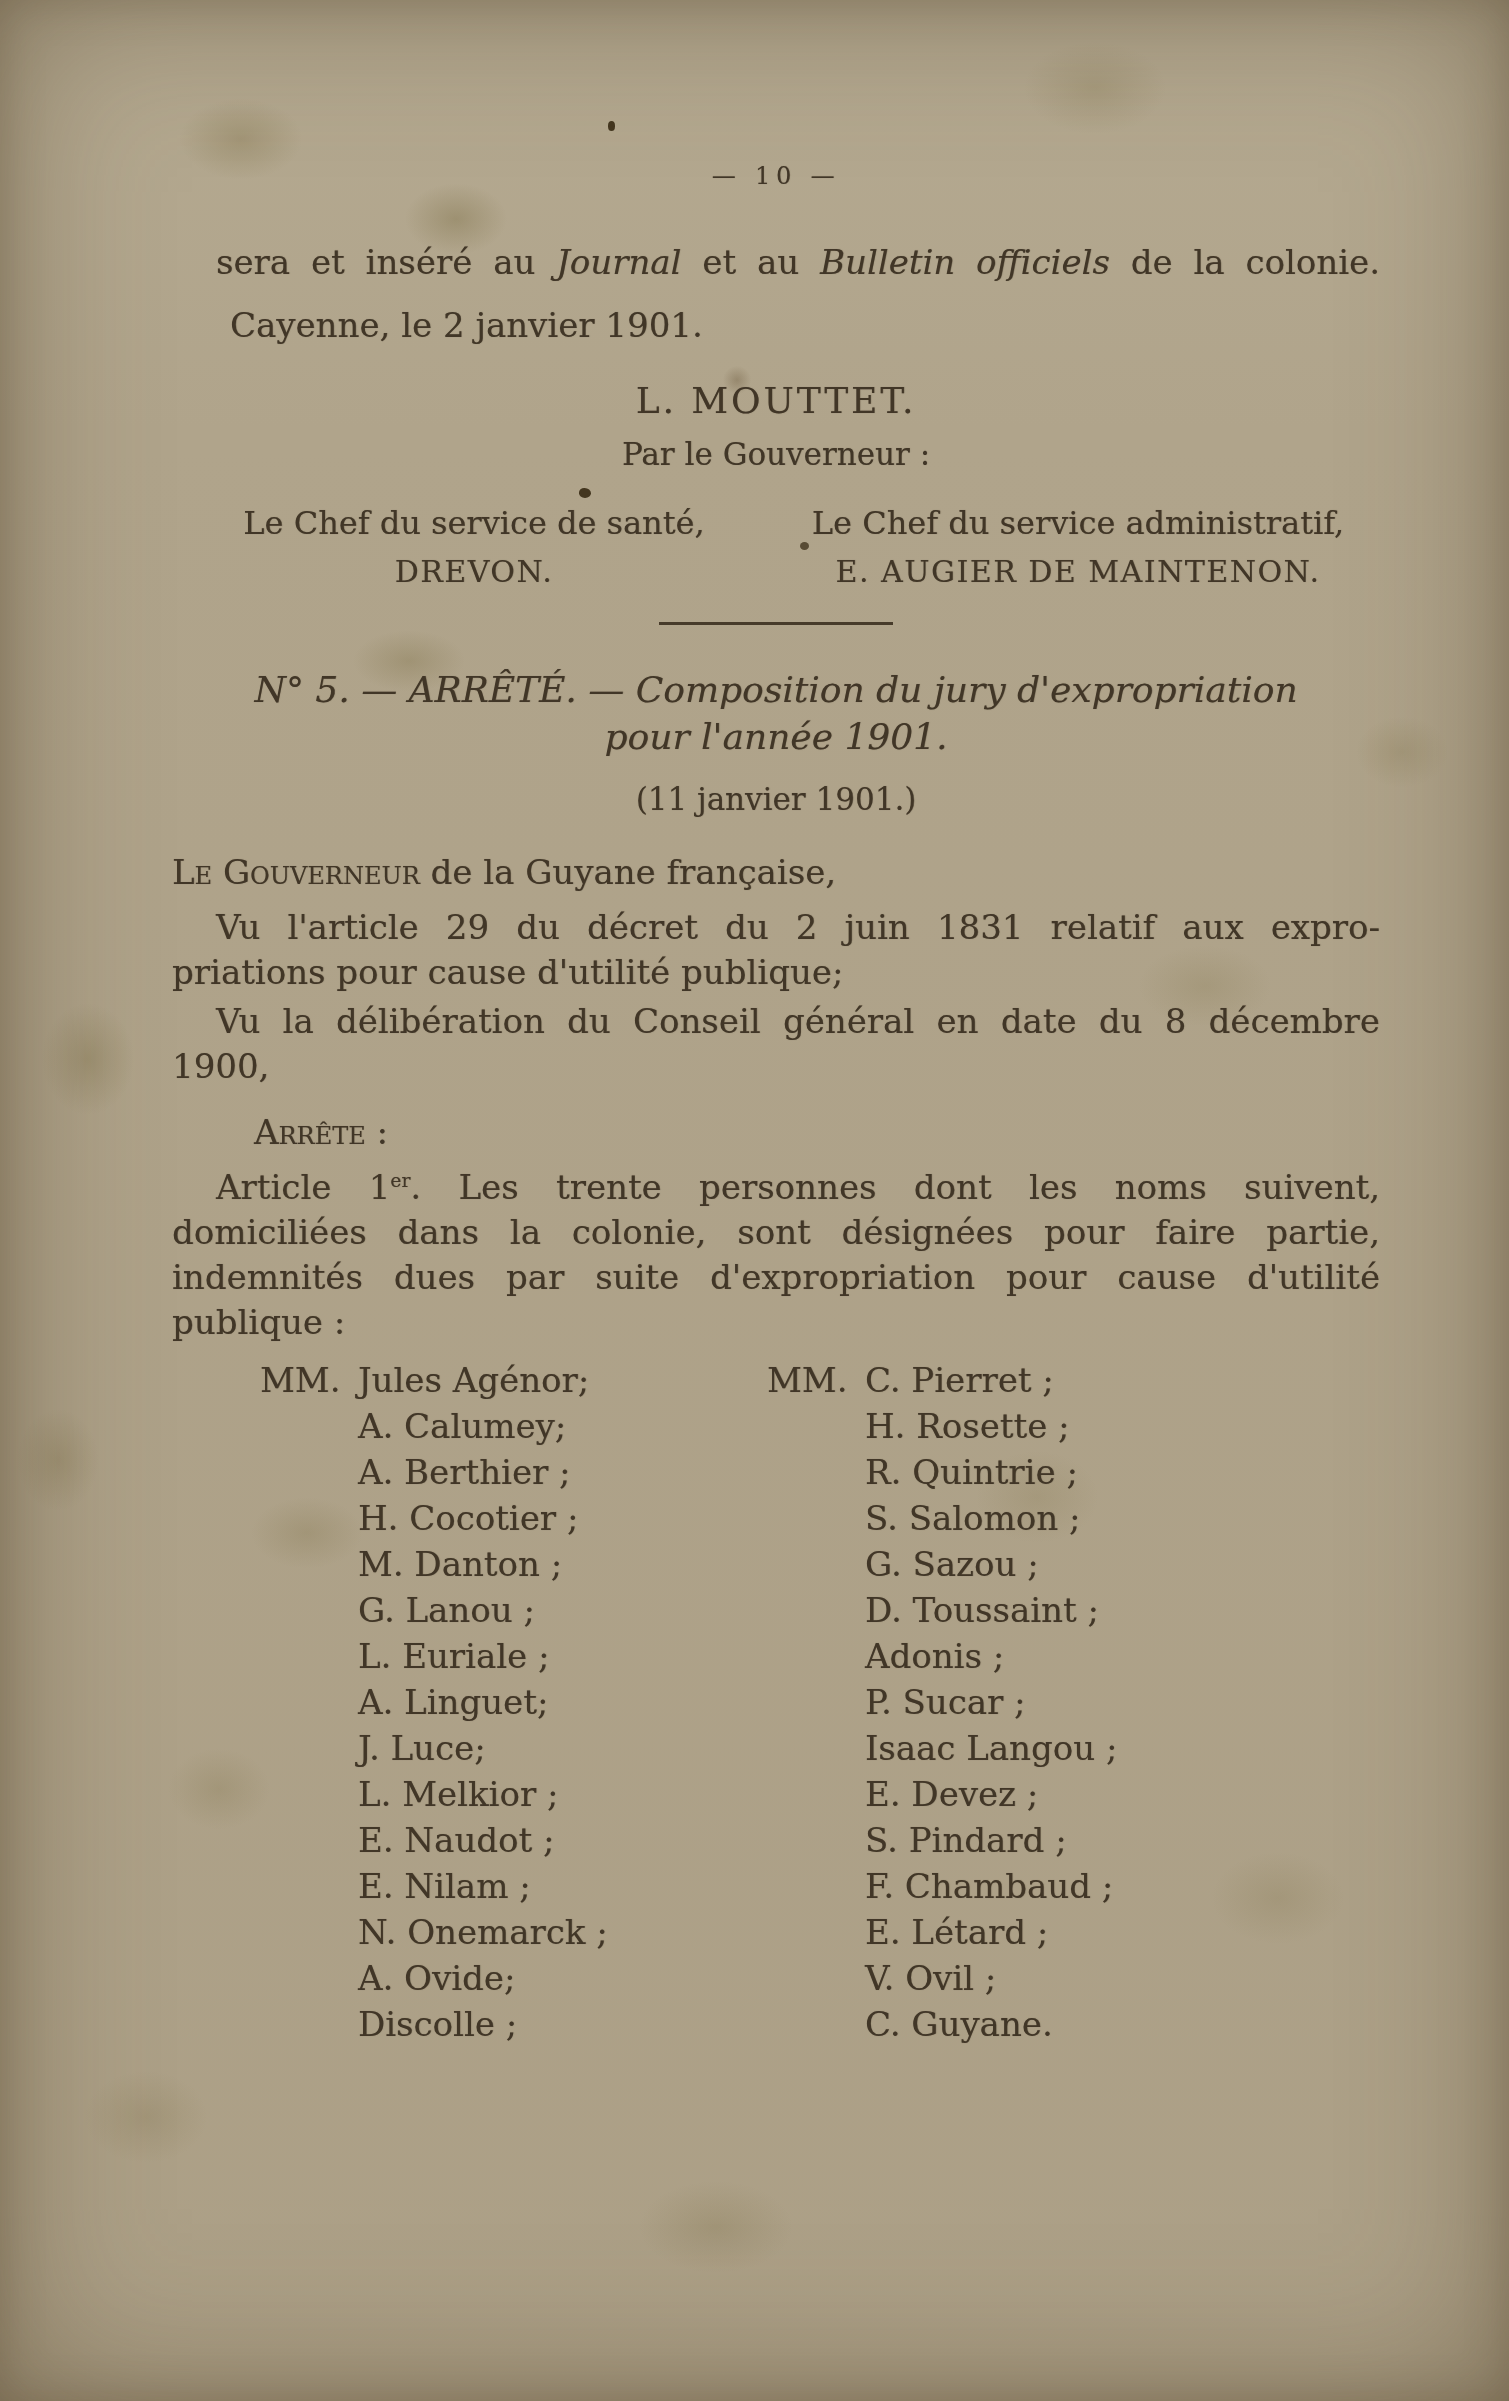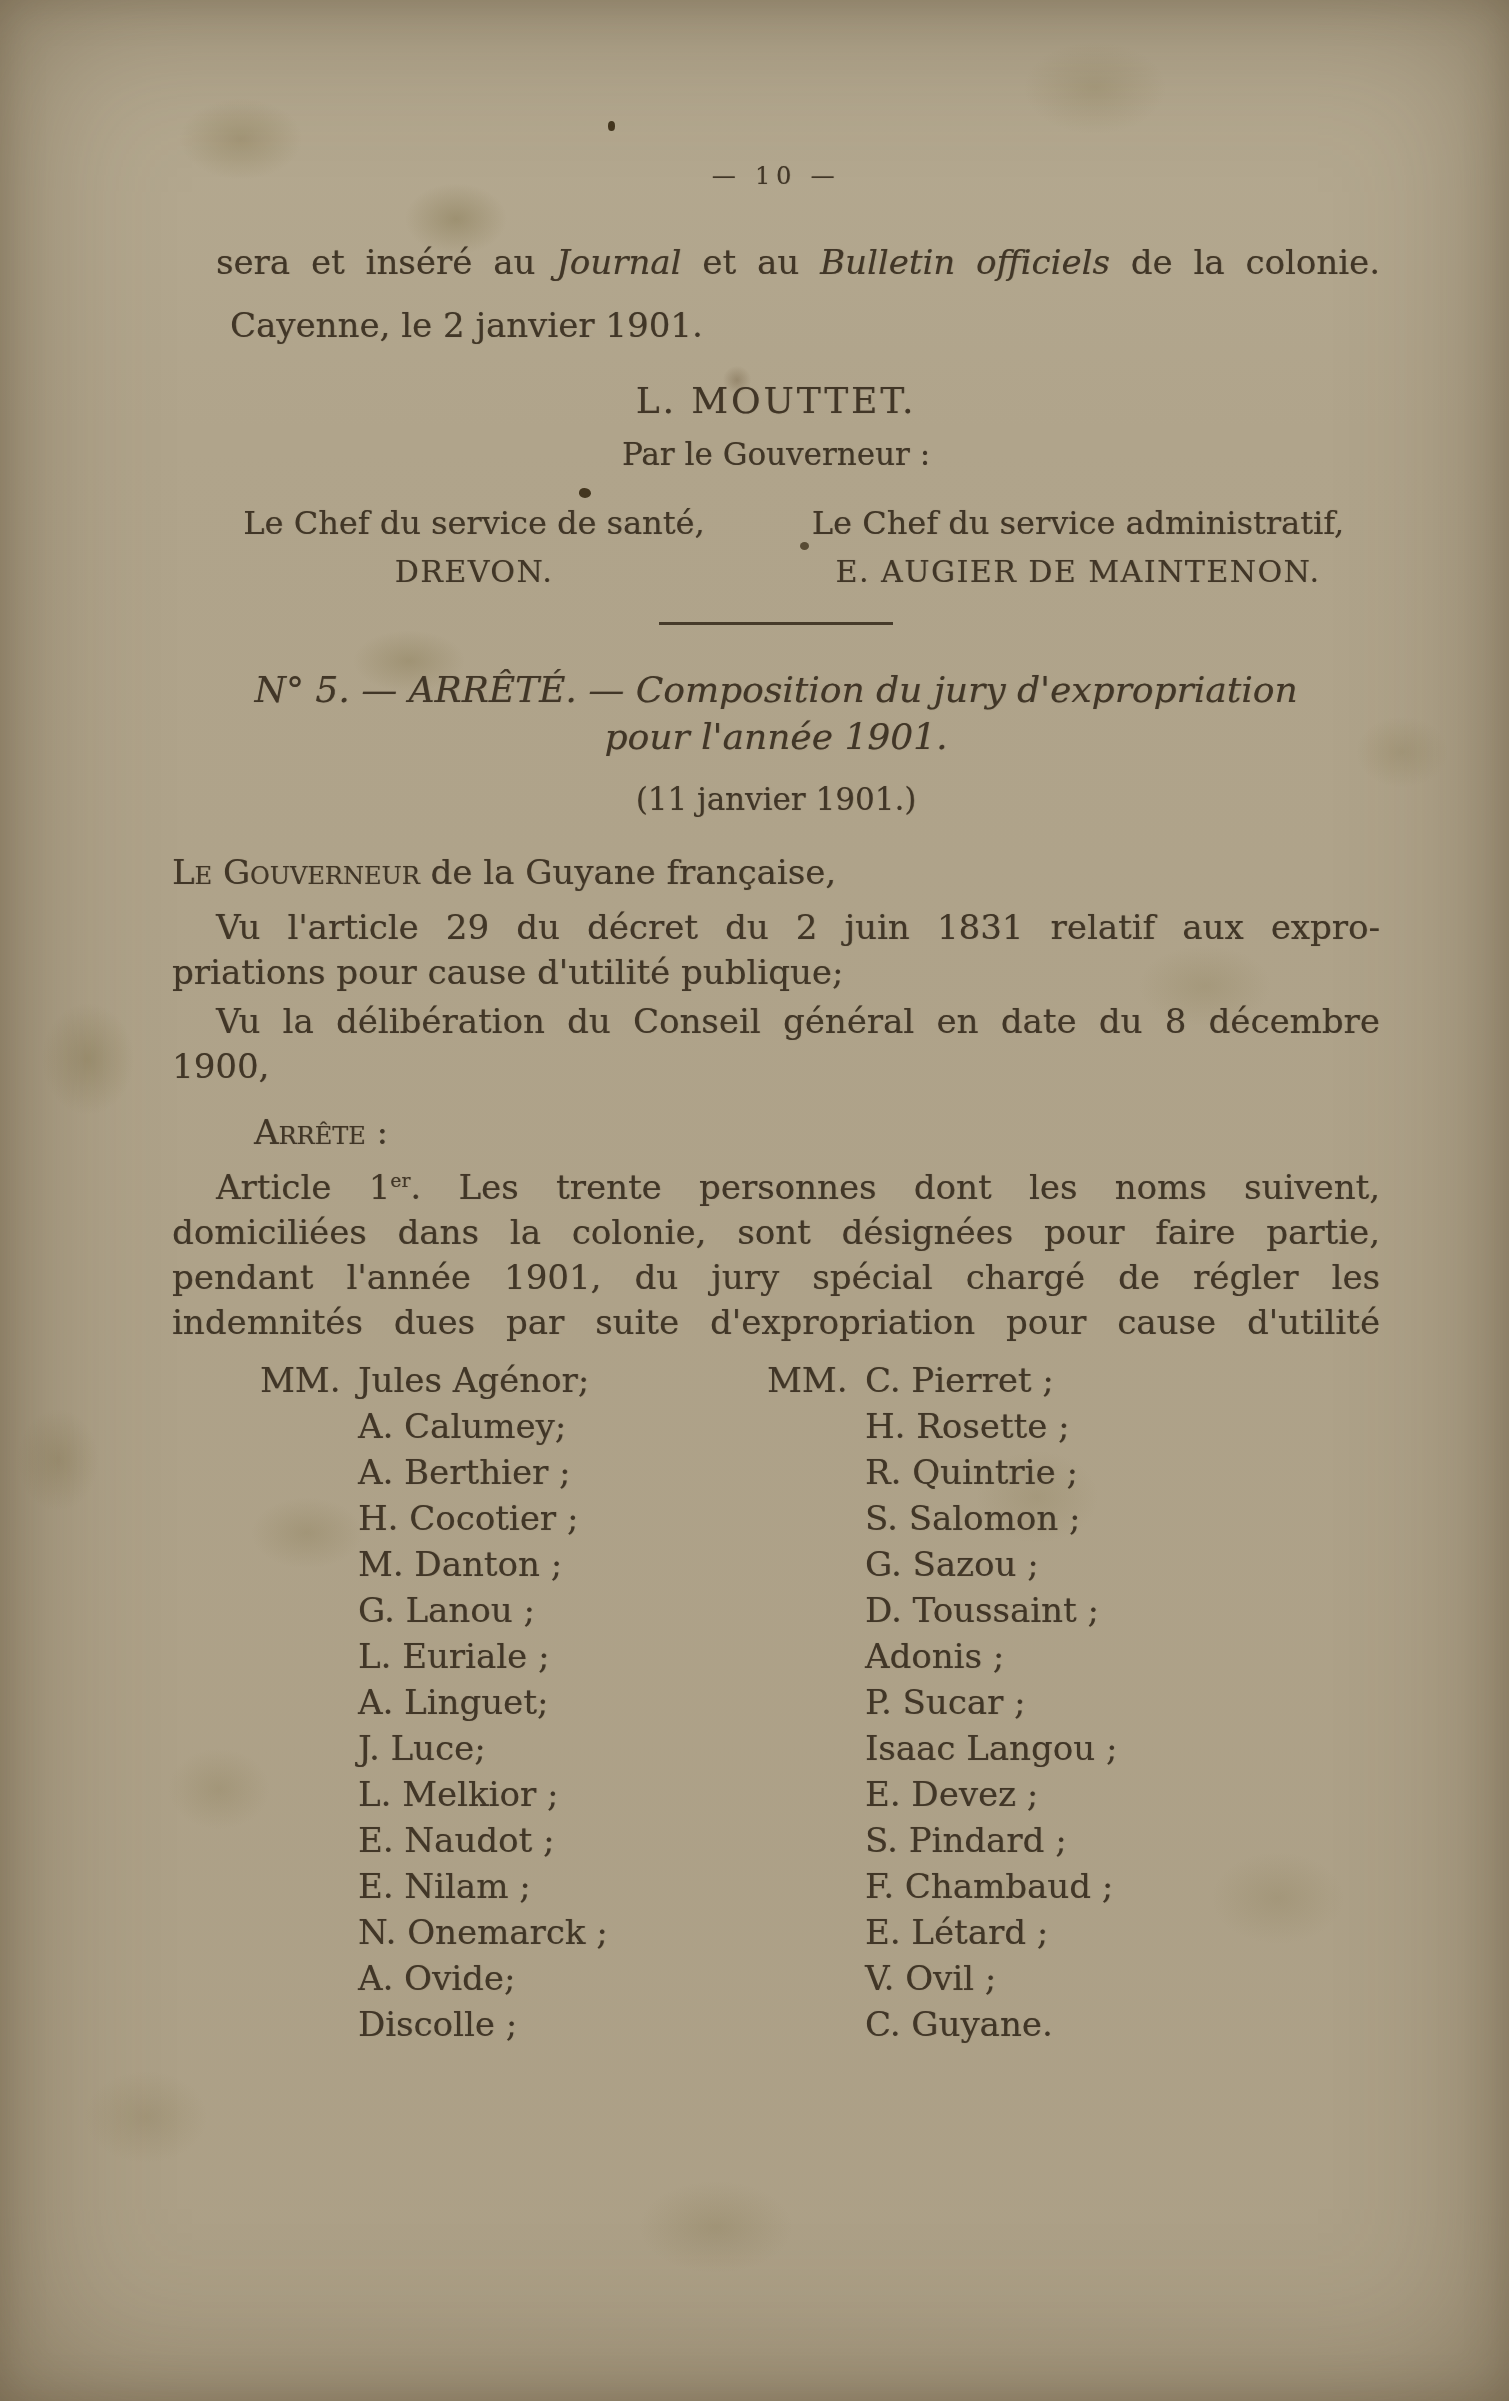--- a/index.html
+++ b/index.html
@@ -128,7 +128,6 @@
       <div class="article-lines">
 
       <div class="jline-item jline">domiciliées dans la colonie, sont désignées pour faire partie,</div>
-          <div class="jline-item jline">pendant l'année 1901, du jury spécial chargé de régler les</div>
           <div class="jline-item jline">indemnités dues par suite d'expropriation pour cause d'utilité</div>
         </div>
     </div>

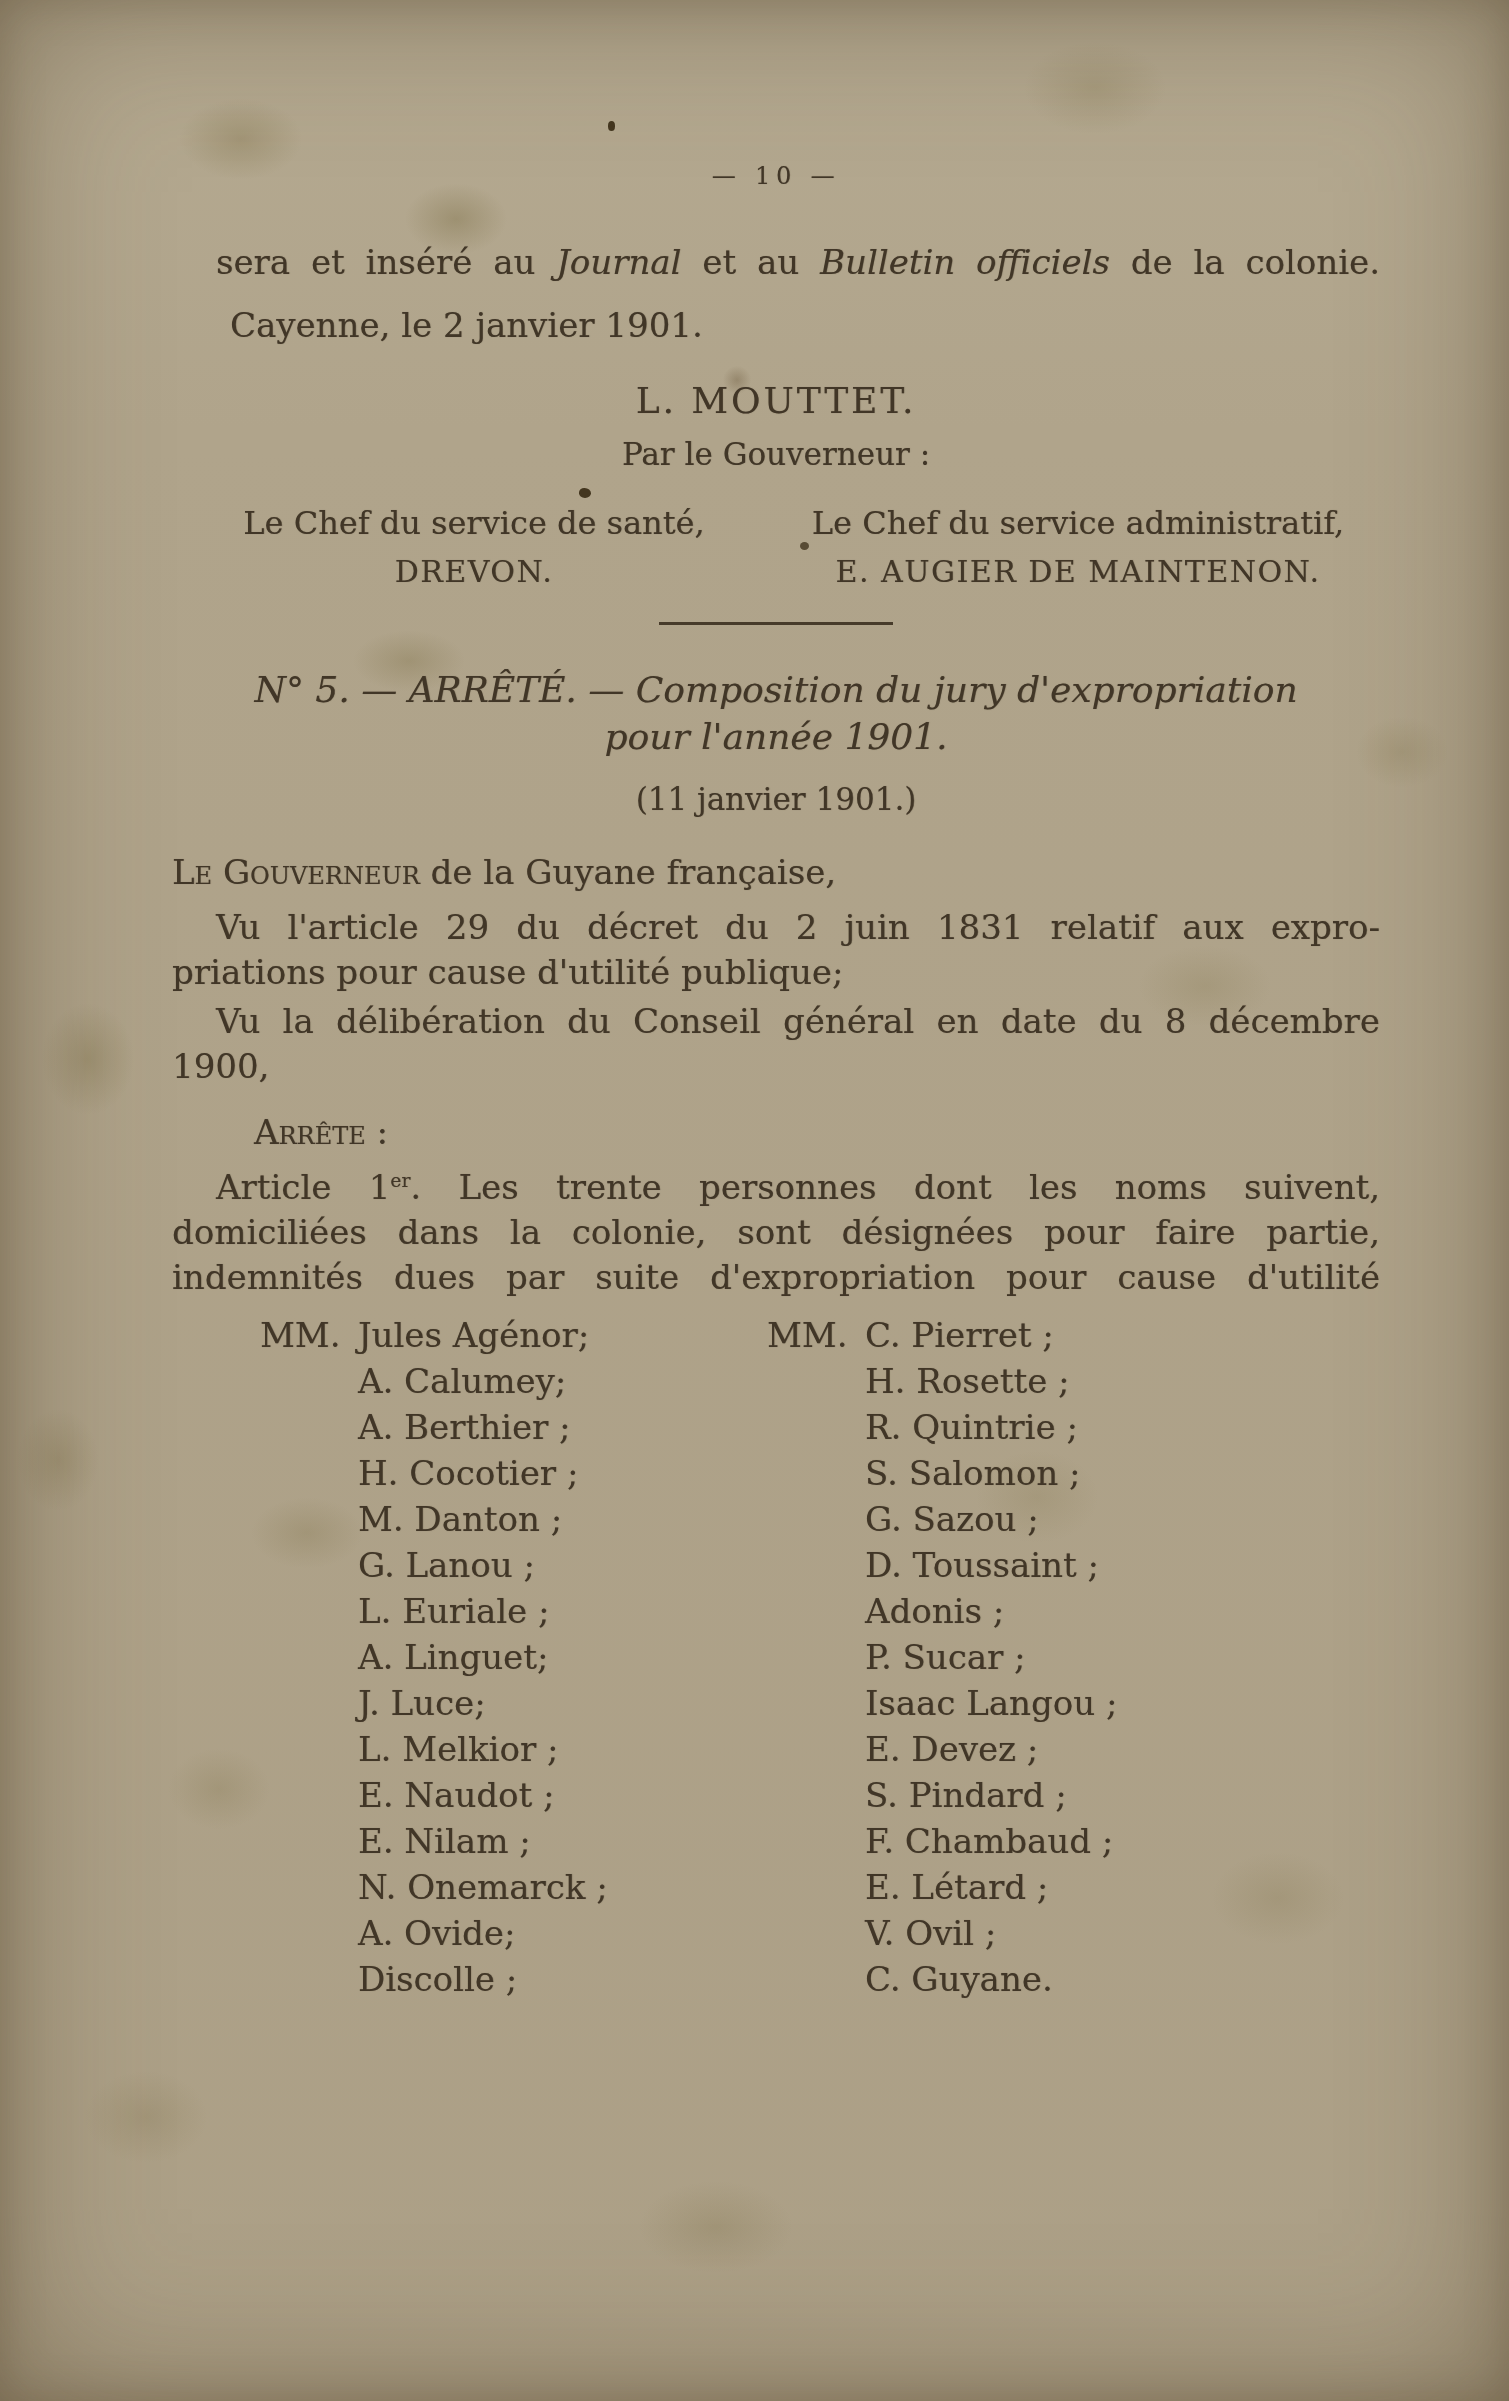--- a/index.html
+++ b/index.html
@@ -129,6 +129,7 @@
 
       <div class="jline-item jline">domiciliées dans la colonie, sont désignées pour faire partie,</div>
           <div class="jline-item jline">indemnités dues par suite d'expropriation pour cause d'utilité</div>
+          <div class="jline-item">publique :</div>
         </div>
     </div>
 

